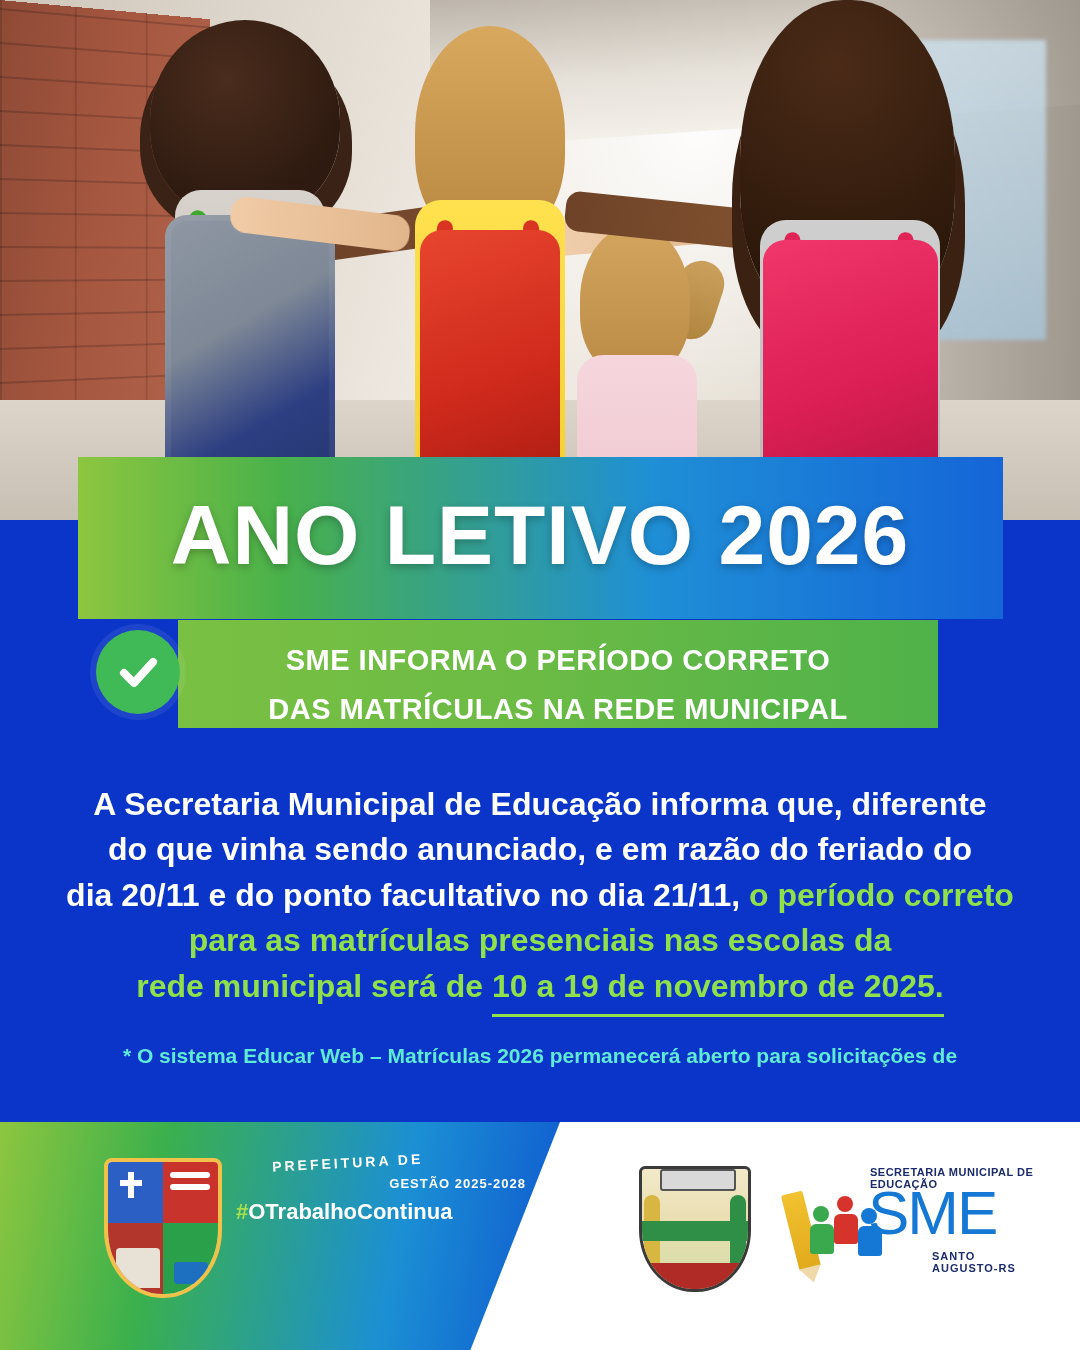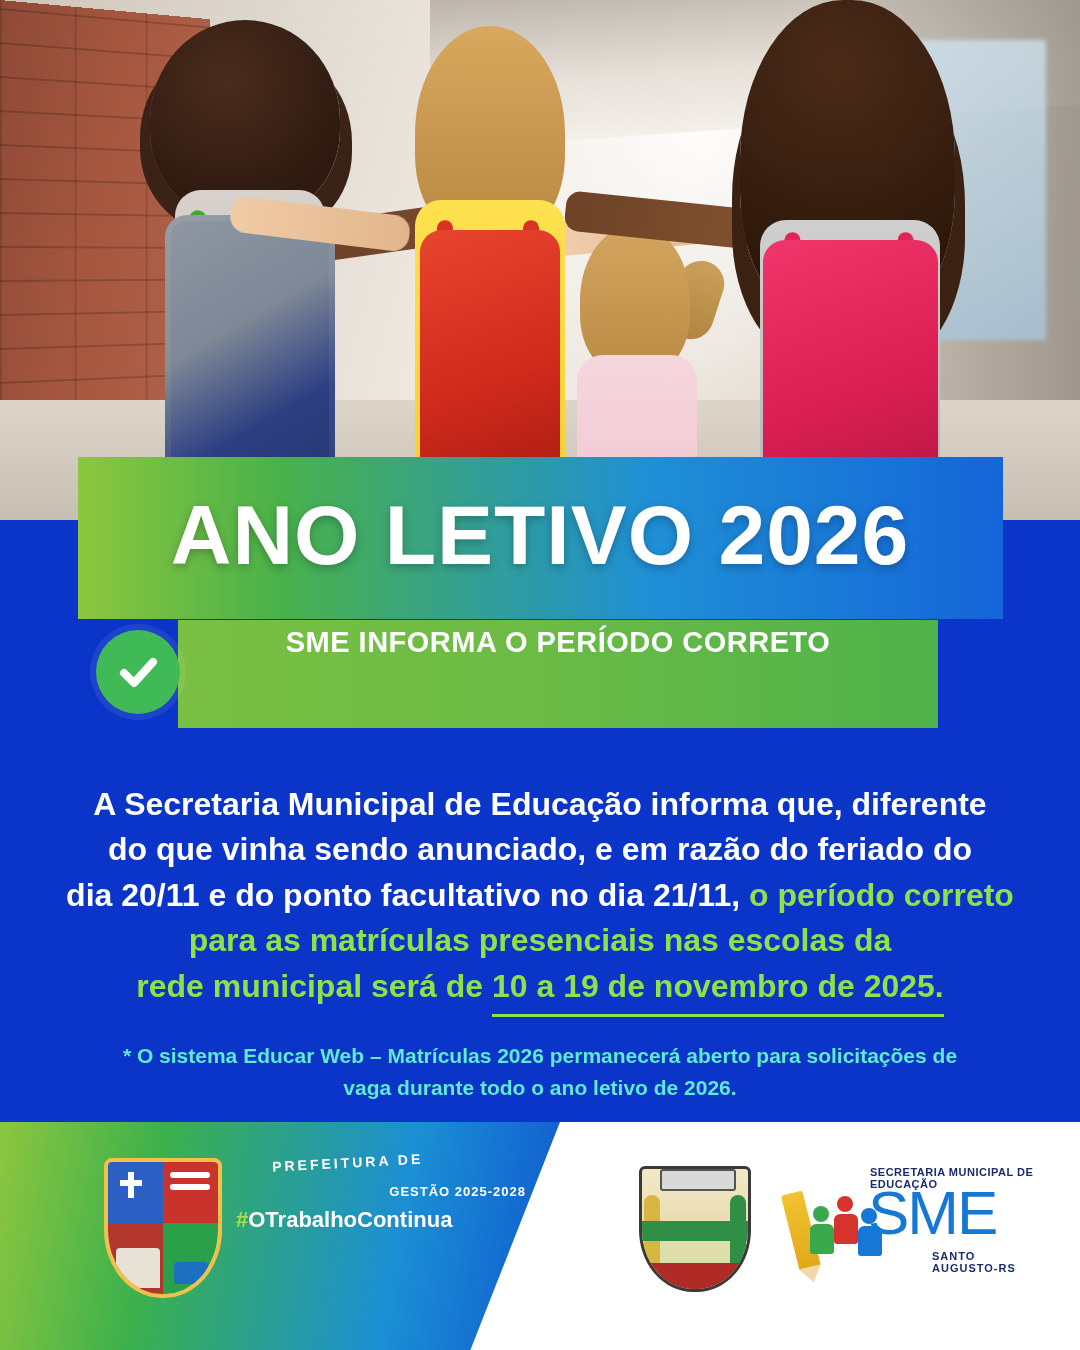--- a/index.html
+++ b/index.html
@@ -147,7 +147,7 @@
   }
   .sub-text {
     position: absolute; top: 626px; left: 178px; width: 760px; height: 100px;
-    display: flex; flex-direction: column; justify-content: flex-start; align-items: center;
+    display: flex; flex-direction: column; justify-content: flex-end; align-items: center;
     gap: 16px;
     color: #ffffff; font-weight: 800; font-size: 29px; letter-spacing: .5px;
     text-align: center;

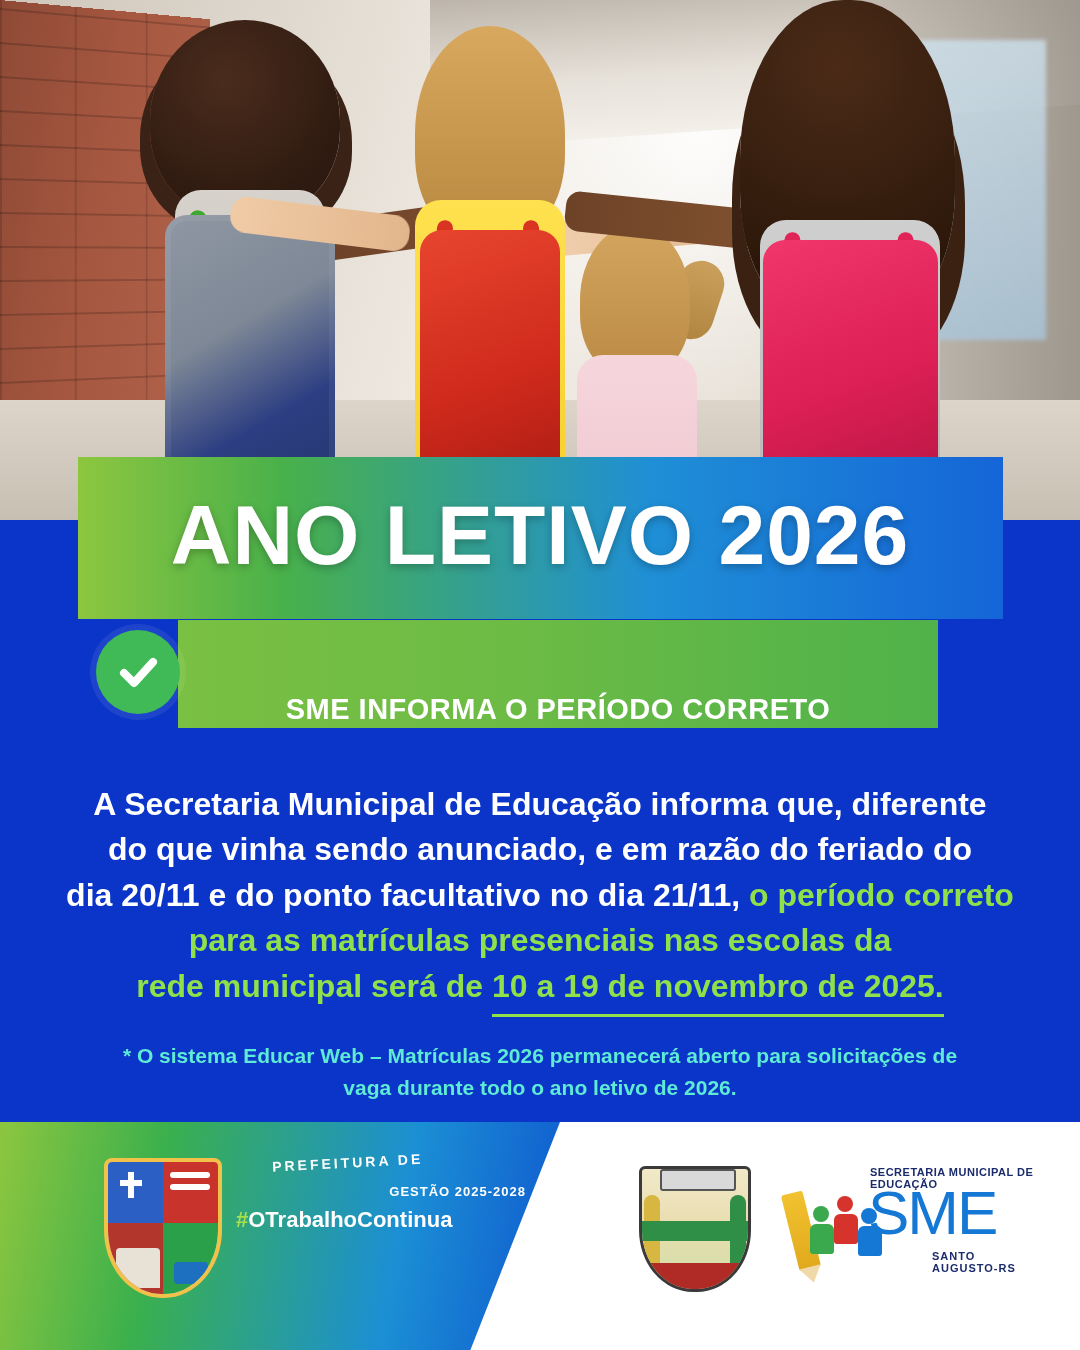--- a/index.html
+++ b/index.html
@@ -311,6 +311,7 @@
   </div>
   <div class="sub-text">
     <div>SME INFORMA O PERÍODO CORRETO</div>
+    <div>DAS MATRÍCULAS NA REDE MUNICIPAL</div>
   </div>
 
   <div class="body-text">

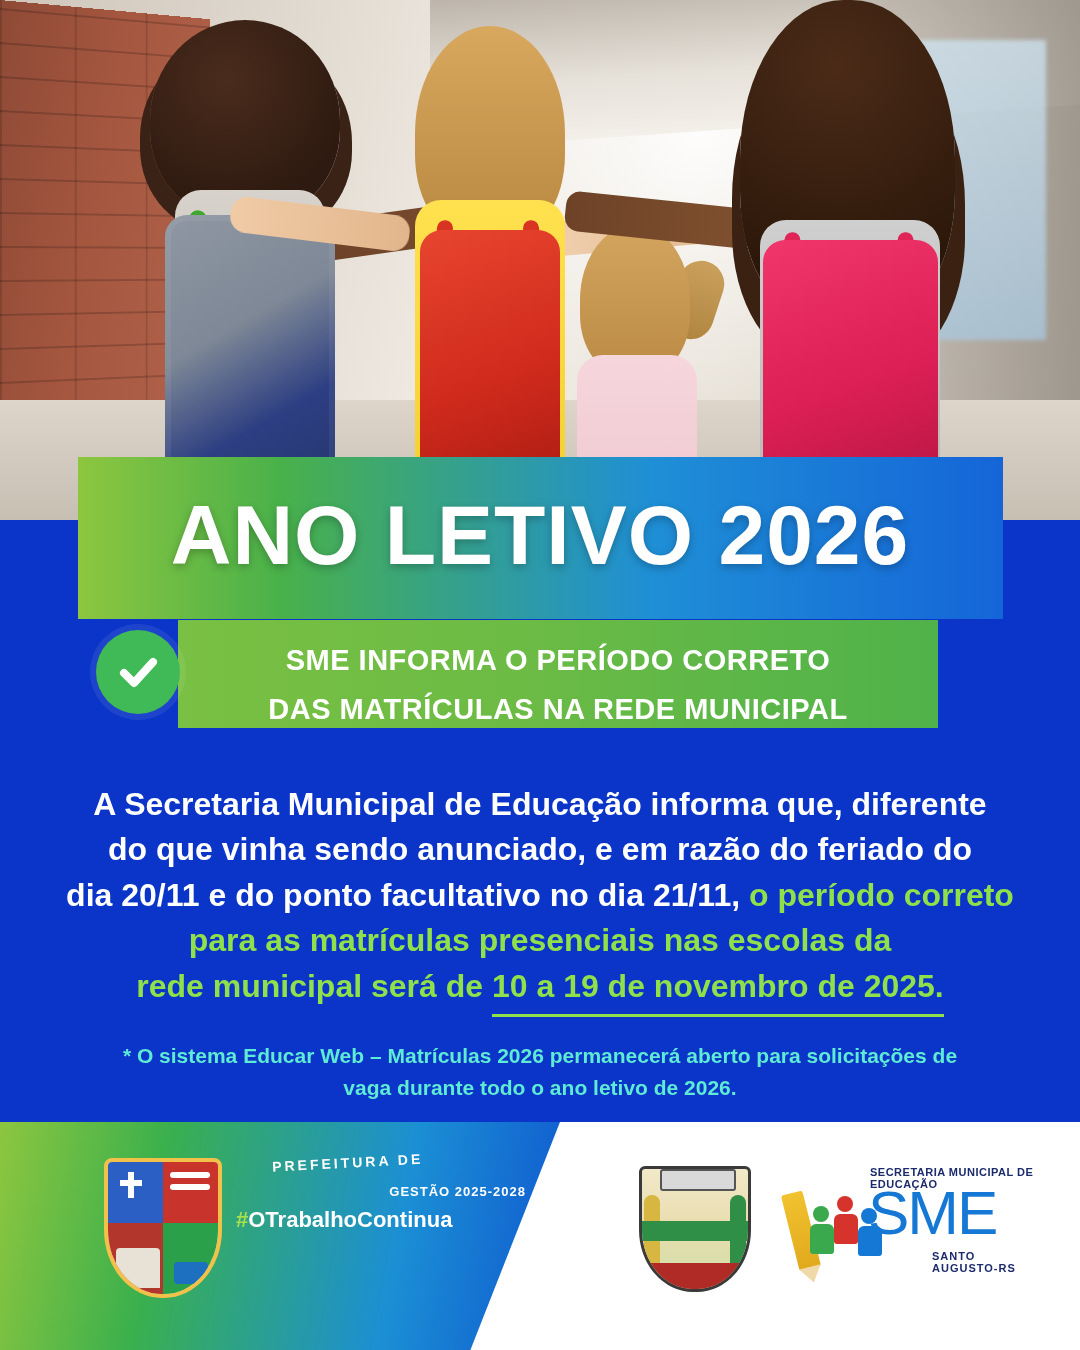--- a/index.html
+++ b/index.html
@@ -328,7 +328,6 @@
 
   <div class="note">
     <div>* O sistema Educar Web – Matrículas 2026 permanecerá aberto para solicitações de</div>
-    <div>vaga durante todo o ano letivo de 2026.</div>
   </div>
 
   <div class="footer">

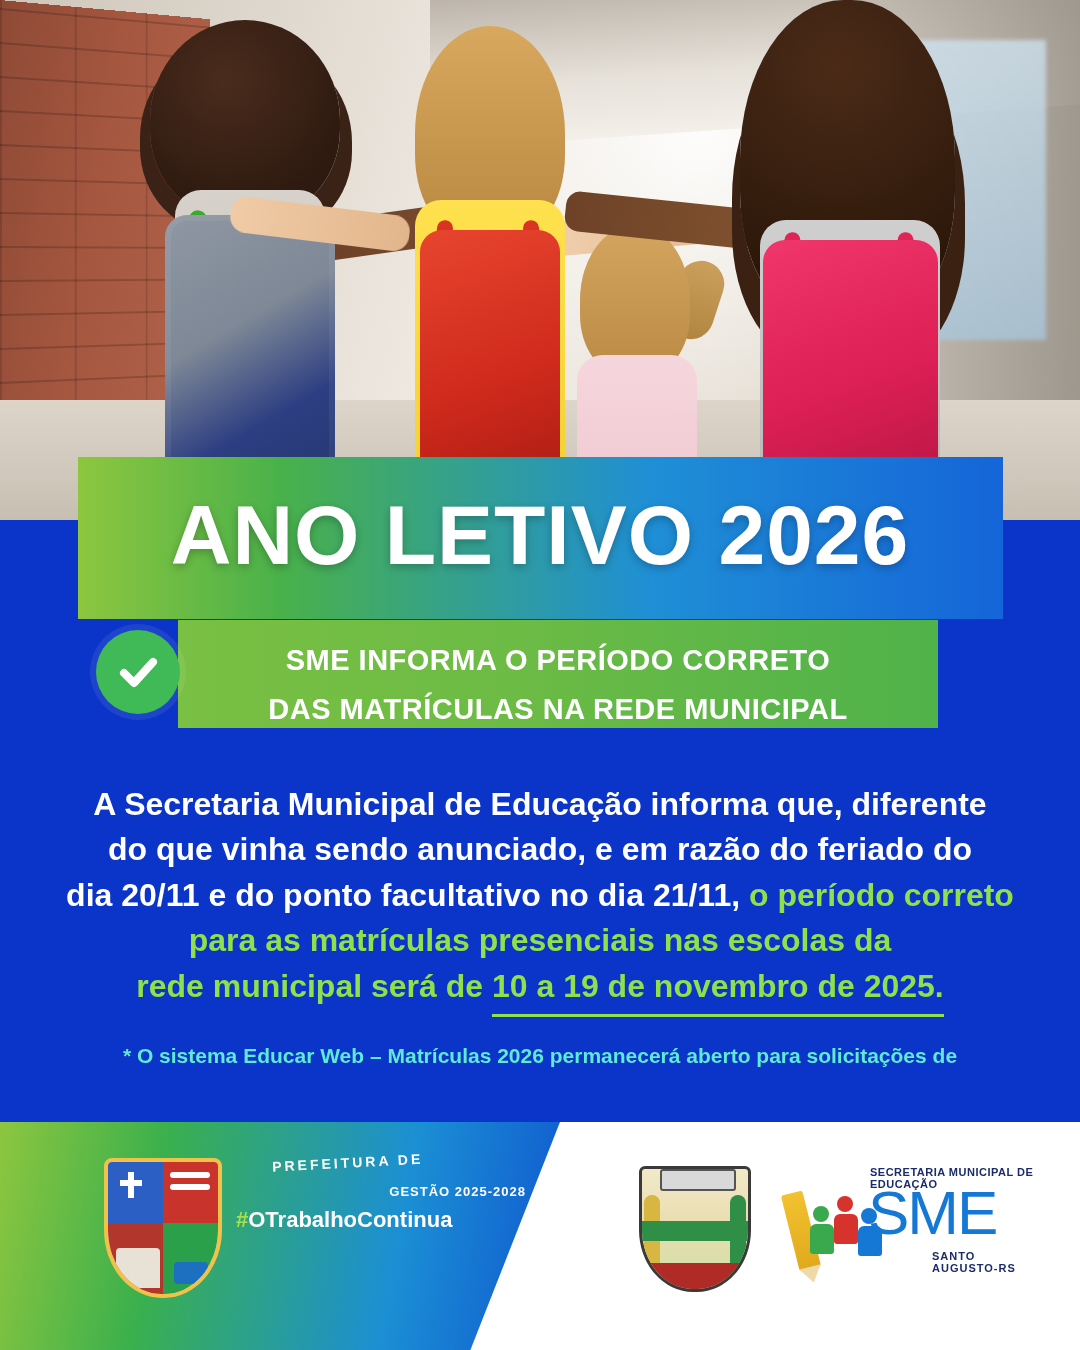--- a/index.html
+++ b/index.html
@@ -213,7 +213,7 @@
   .pref-small { font-size: 14px; font-weight: 800; letter-spacing: 3px; transform: rotate(-3deg); margin-left: 36px; }
   .pref-santo { font-size: 54px; font-weight: 900; line-height: .92; letter-spacing: -1px; }
   .pref-augusto { font-size: 54px; font-weight: 900; line-height: .92; letter-spacing: -1px; }
-  .pref-gestao { font-size: 13px; font-weight: 800; letter-spacing: 1px; text-align: right; margin-top: 16px; }
+  .pref-gestao { font-size: 13px; font-weight: 800; letter-spacing: 1px; text-align: right; margin-top: 8px; }
   .pref-hash { font-size: 22px; font-weight: 800; margin-top: 8px; }
   .pref-hash .h { color: #a6e04a; }
 

